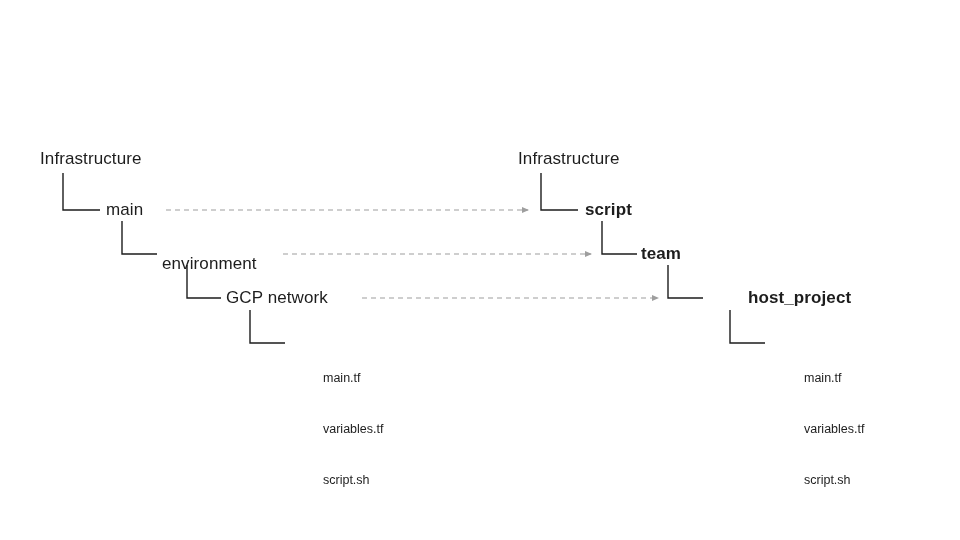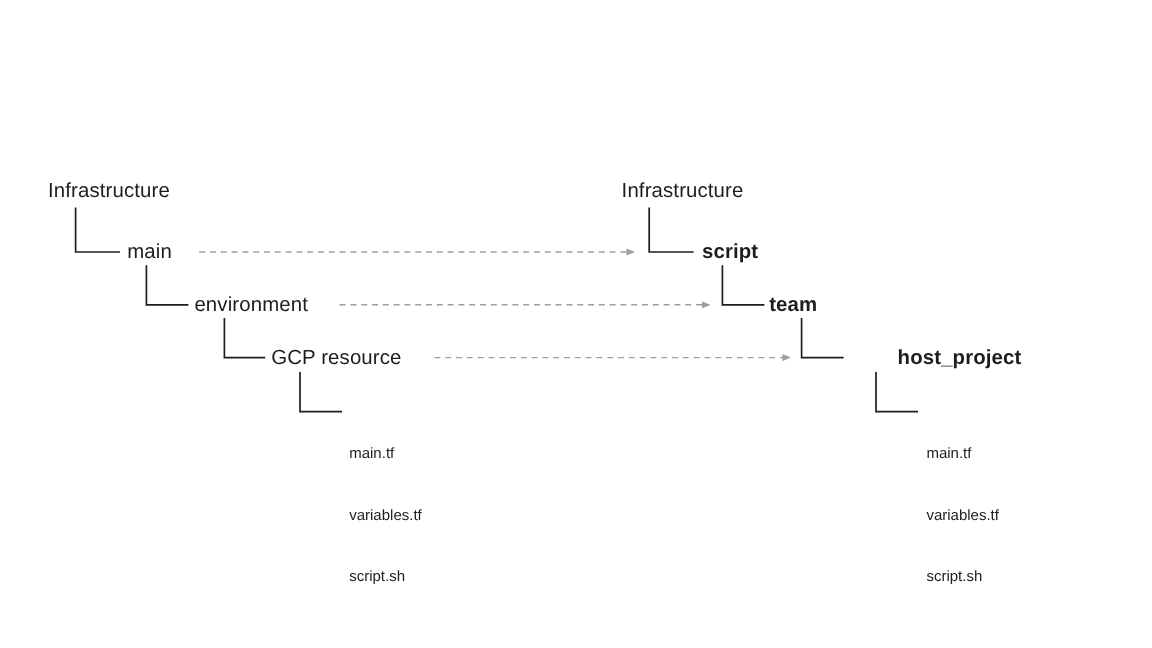--- a/index.html
+++ b/index.html
@@ -82,7 +82,7 @@
 
   <div class="node-label" style="left:106px; top:201px;">main</div>
 
-  <div class="node-label" style="left:162px; top:245px;">environment</div>
+  <div class="node-label" style="left:162px; top:255px;">environment</div>
 
   <div class="node-label" style="left:226px; top:289px;">GCP resource</div>
 

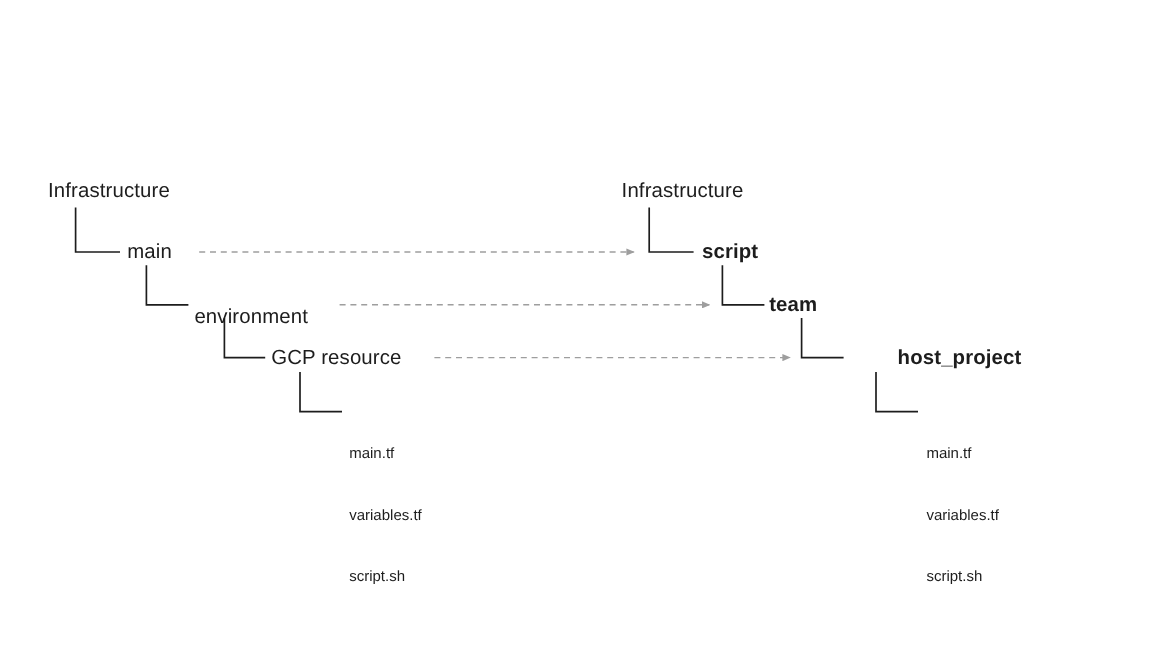--- a/index.html
+++ b/index.html
@@ -84,7 +84,7 @@
 
   <div class="node-label" style="left:162px; top:255px;">environment</div>
 
-  <div class="node-label" style="left:226px; top:289px;">GCP resource</div>
+  <div class="node-label" style="left:226px; top:289px;">GCP network</div>
 
   <div class="file-list" style="left:291px; top:336px;">
     <span class="file-item">main.tf</span>

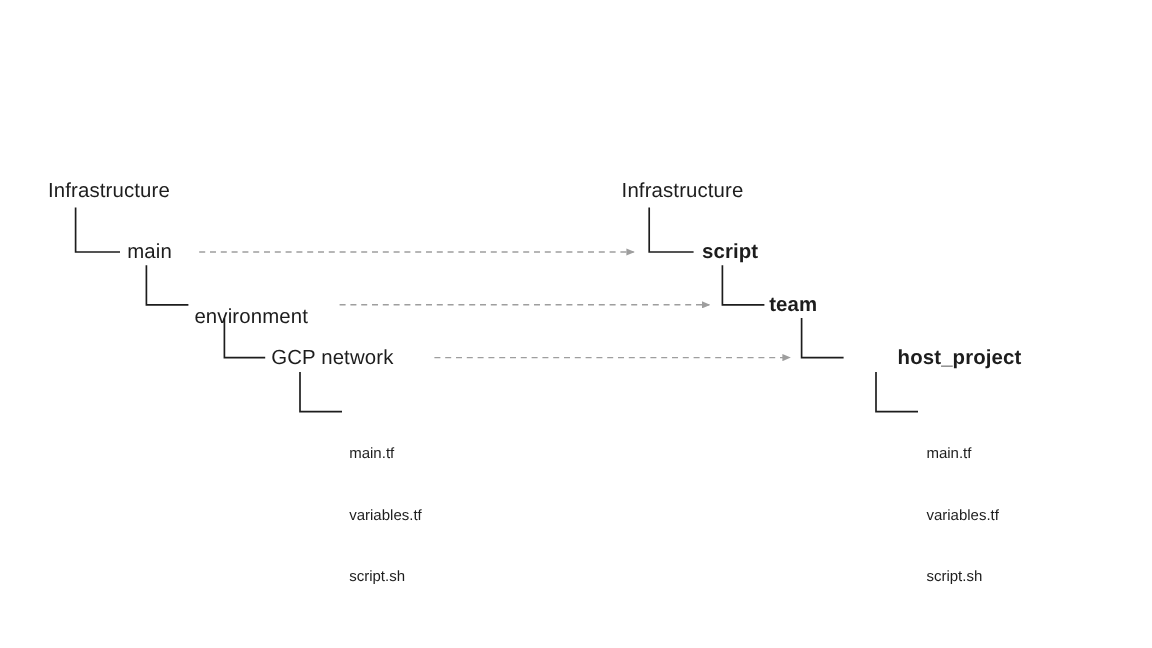--- a/index.html
+++ b/index.html
@@ -49,6 +49,7 @@
   }
   .file-list .file-item {
     display: block;
+    margin-left: 32px;
   }
 </style>
 </head>

